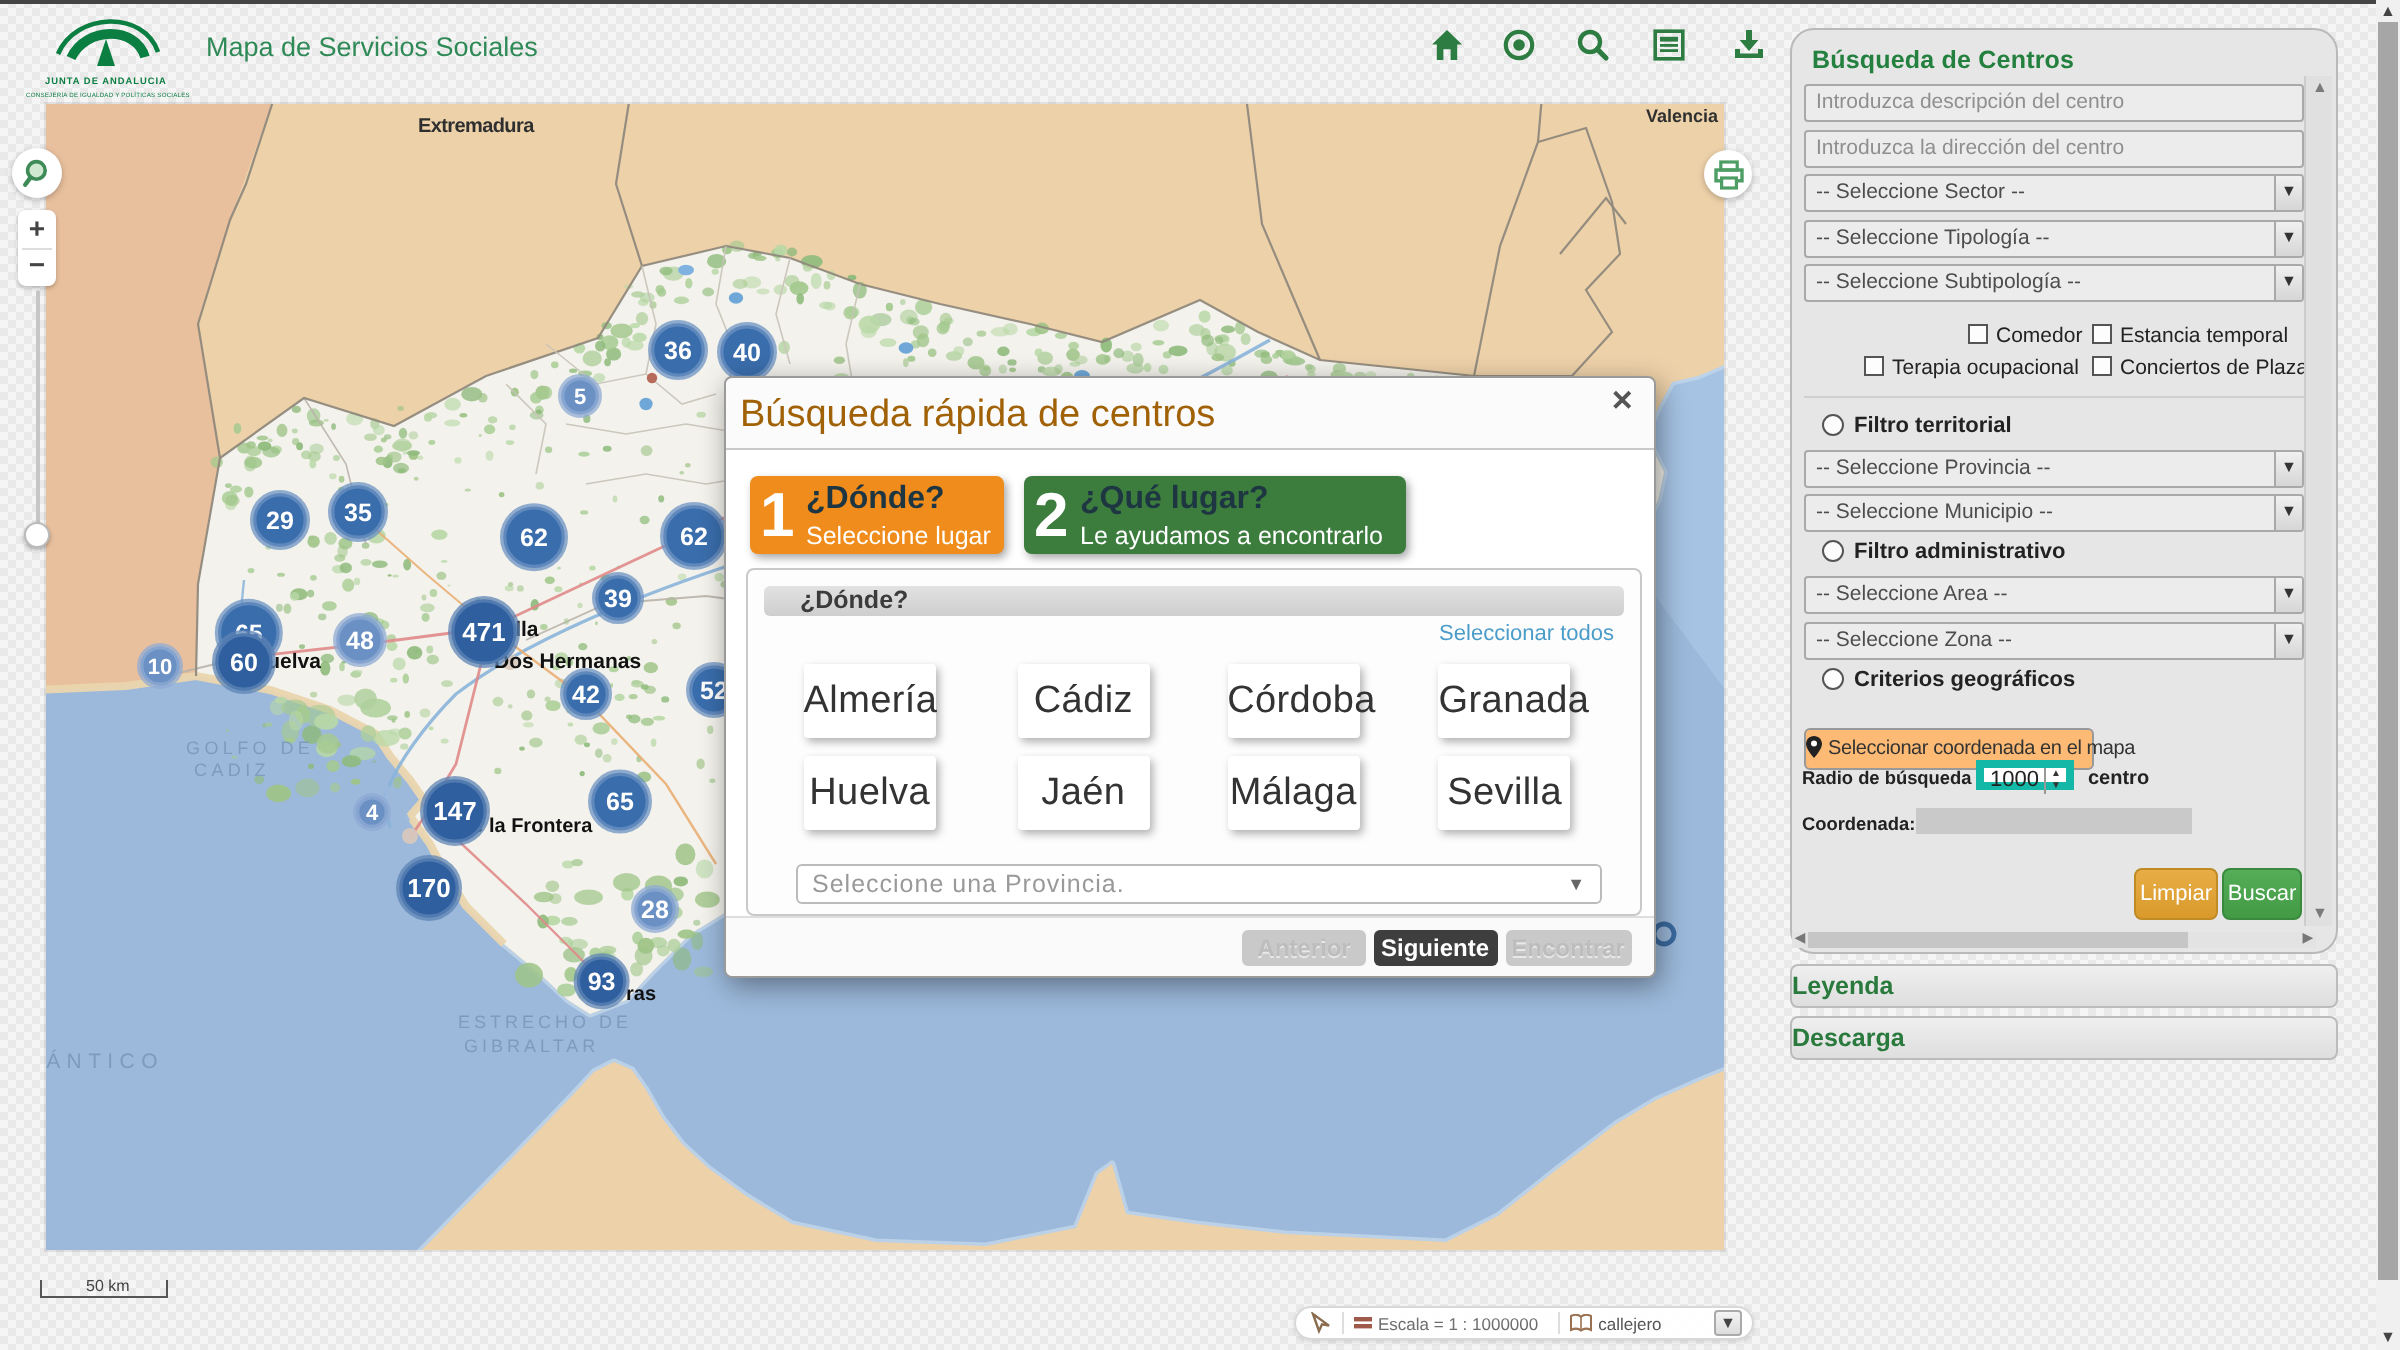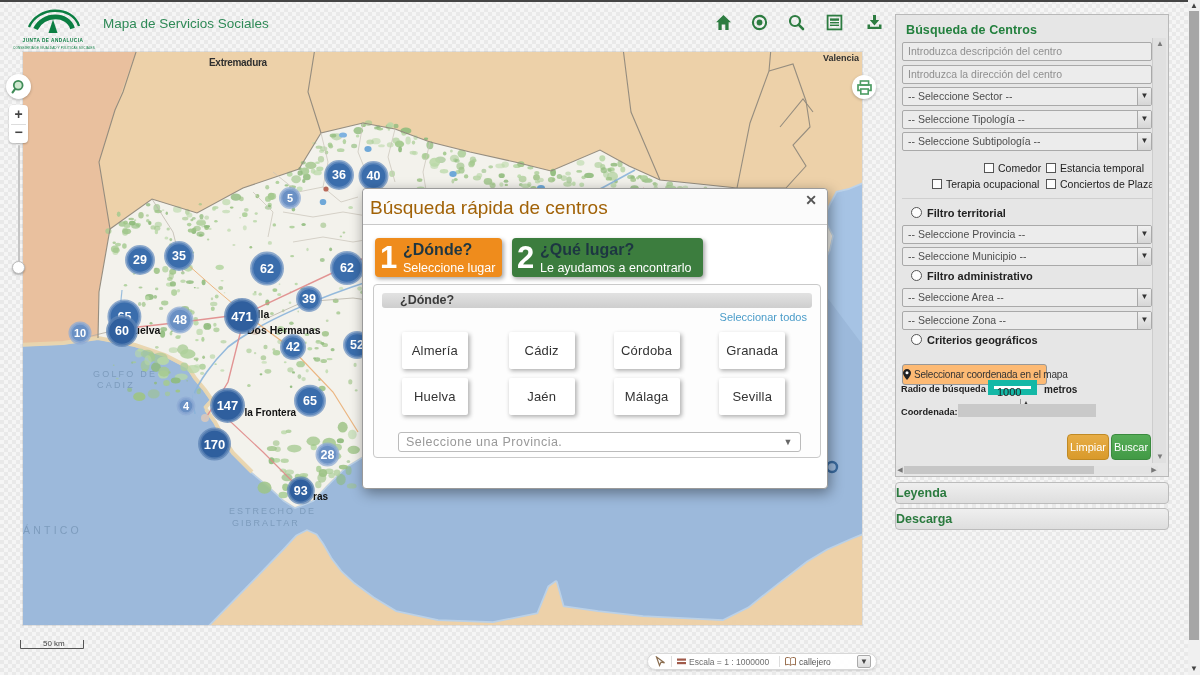--- a/index.html
+++ b/index.html
@@ -31,7 +31,7 @@
 #botbar .ddl{width:14px;height:13px;border:1px solid #aaa;background:linear-gradient(#f4f4f4,#dcdcdc);border-radius:2px;
  font-size:8px;color:#444;text-align:center;line-height:12px;margin-left:4px}
 
-#panel{left:895px;top:14px;width:274px;height:463px;background:#e6e6e6;border:1px solid #b9b9b9;border-radius:0}
+#panel{left:895px;top:14px;width:274px;height:463px;background:#e6e6e6;border:1px solid #b9b9b9;border-radius:12px}
 #panel h2{position:absolute;left:10px;top:8px;font-size:12.5px;color:#23803e;letter-spacing:0.1px}
 .inp{position:absolute;left:7px;width:250px;height:19px;background:#ececec;border:1px solid #a9a9a9;border-radius:2px;
  font-size:10.5px;color:#8f8f8f;line-height:17px;padding-left:5px;white-space:nowrap;overflow:hidden}

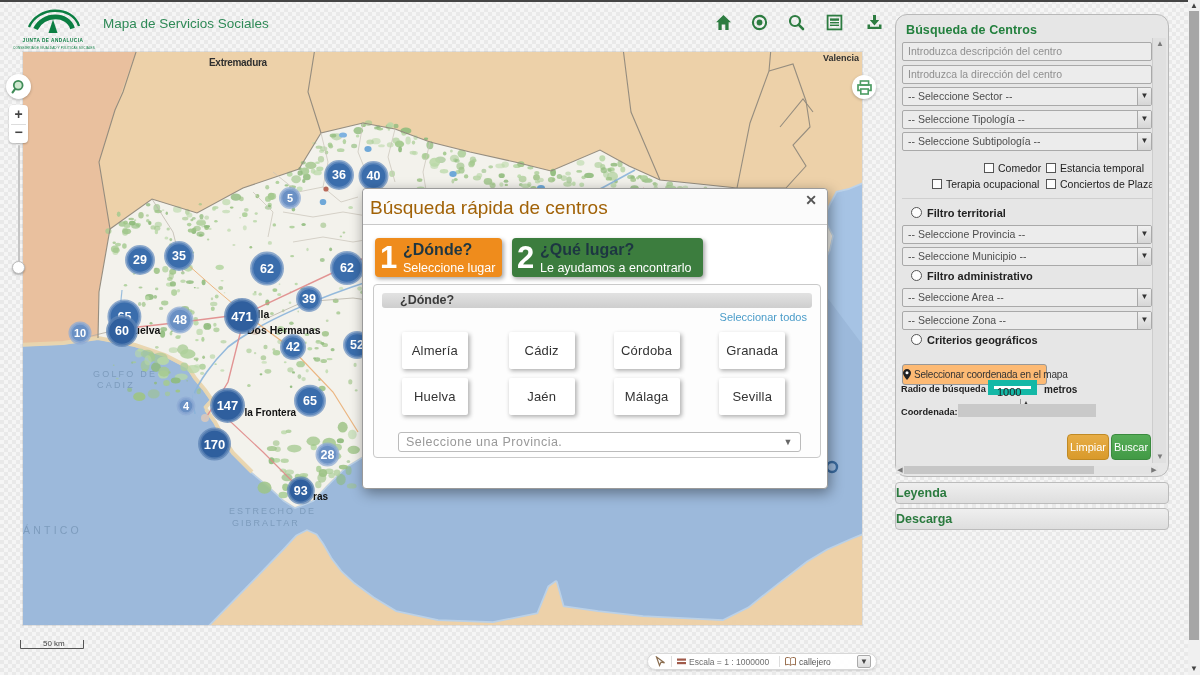--- a/index.html
+++ b/index.html
@@ -83,7 +83,7 @@
  font-size:12.5px;font-weight:bold;color:#3b3b3b;line-height:15px;padding-left:18px}
 #seltodos{position:absolute;right:13px;top:26px;font-size:11px;color:#4a9cc9}
 .pbtn{position:absolute;width:66px;height:37px;background:#fff;border-radius:2px;box-shadow:1.5px 2px 4px rgba(0,0,0,0.3);
- font-size:13px;color:#333;text-align:center;line-height:37px;letter-spacing:0.2px}
+ font-size:19px;color:#333;text-align:center;line-height:37px;letter-spacing:0.2px}
 #msel{position:absolute;left:24px;top:147px;width:403px;height:20px;border:1px solid #bbb;border-radius:3px;background:#fff;
  font-size:12.5px;color:#999;letter-spacing:0.5px;line-height:18px;padding-left:7px}
 #msel .arr{position:absolute;right:7px;top:0;font-size:9px;color:#666;line-height:18px}

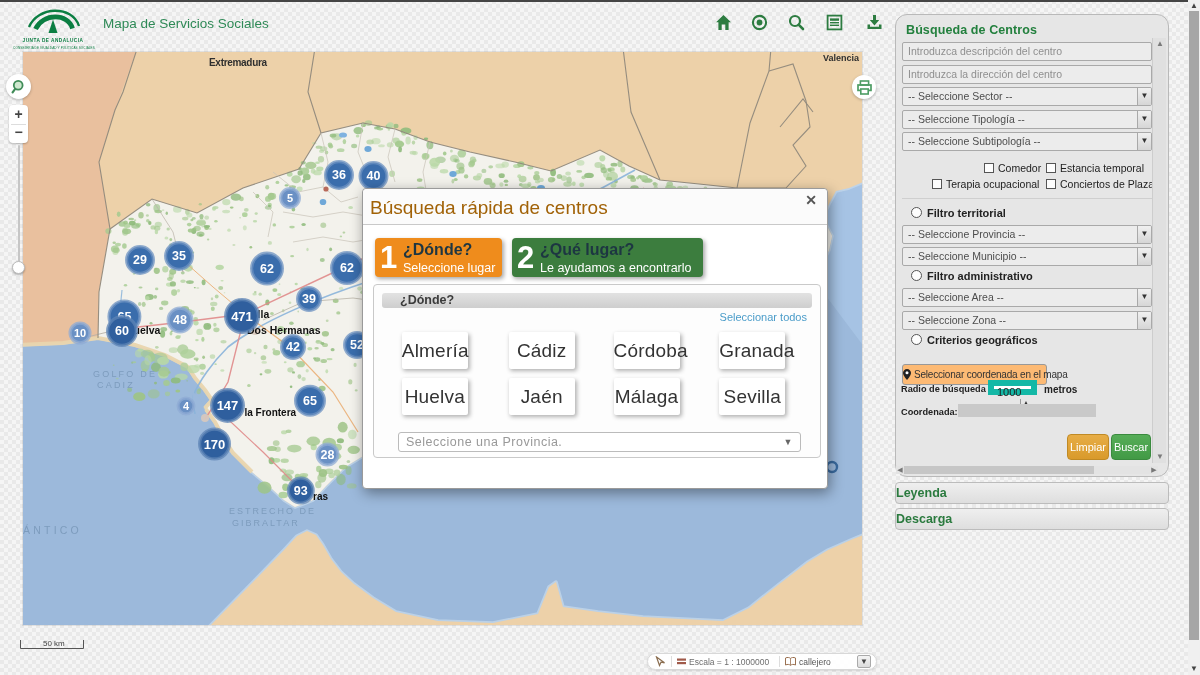--- a/index.html
+++ b/index.html
@@ -55,7 +55,7 @@
 
 #coordbtn{left:902px;top:364px;width:145px;height:21px;background:#fdba74;border:1px solid #999;border-radius:3px;
  font-size:10px;letter-spacing:-0.2px;color:#333;line-height:19px;text-align:center;white-space:nowrap}
-#numinp{left:988px;top:380px;width:49px;height:15px;background:#fff;border:6px solid #14b8a6;font-size:11px;color:#222;line-height:13px;padding-left:3px}
+#numinp{left:988px;top:380px;width:49px;height:15px;background:#fff;border:4px solid #14b8a6;font-size:11px;color:#222;line-height:13px;padding-left:3px}
 #metros{left:1044px;top:384px}
 #coordlab{left:901px;top:407px}
 #coordinp{left:958px;top:404px;width:138px;height:13px;background:#c9c9c9}

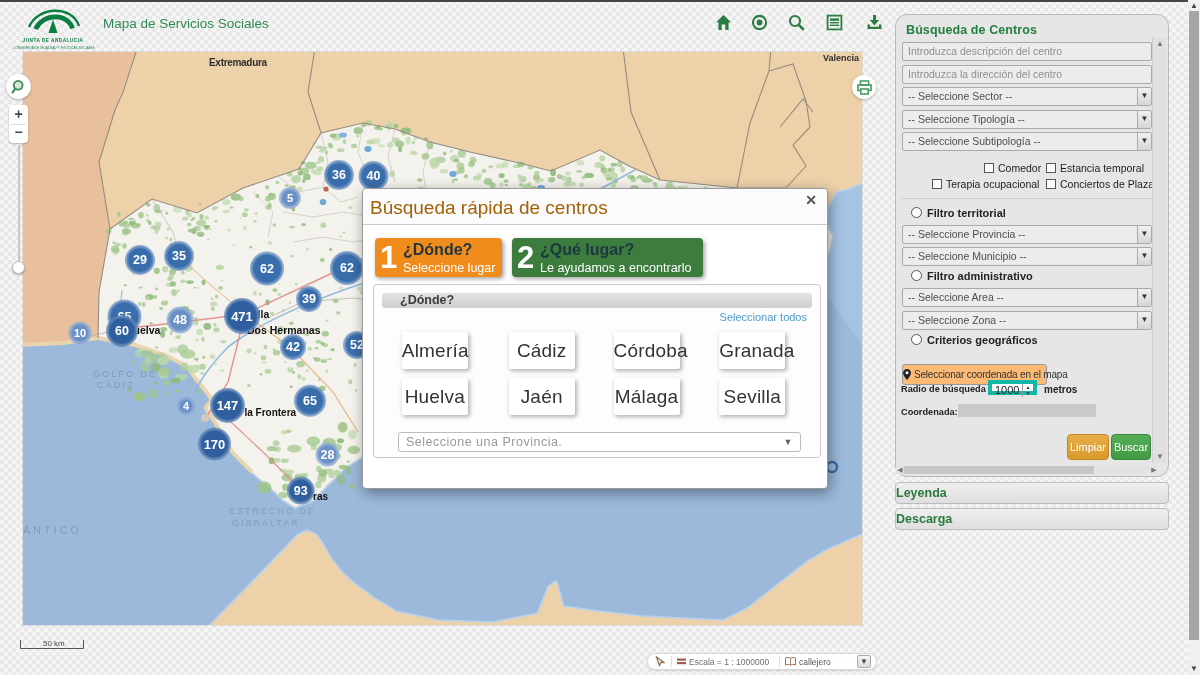--- a/index.html
+++ b/index.html
@@ -897,7 +897,7 @@
     </svg>Seleccionar coordenada en el mapa</div>
 <span class="blab" style="left:901px;top:384px;font-size:9.2px">Radio de búsqueda</span>
 <div class="abs" id="numinp">1000<span style="float:right;border-left:1px solid #999;width:11px;height:13px;font-size:5px;line-height:6px;text-align:center;color:#333">▲<br>▼</span></div>
-<span class="blab" id="metros" style="font-size:10px">metros</span>
+<span class="blab" id="metros" style="font-size:10px">centro</span>
 <span class="blab" id="coordlab" style="font-size:9.2px">Coordenada:</span>
 <div class="abs" id="coordinp"></div>
 <div class="abs" id="limpiar">Limpiar</div>

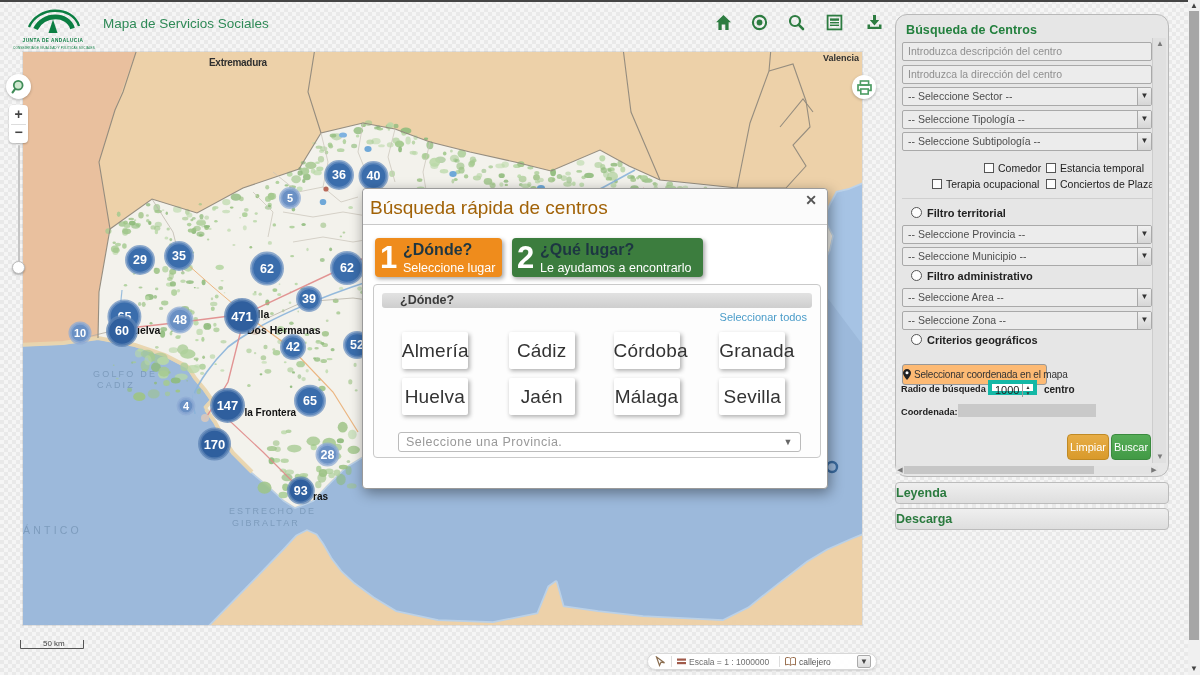--- a/index.html
+++ b/index.html
@@ -941,6 +941,11 @@
       <div class="pbtn" style="left:345.3px;top:92.5px">Sevilla</div>
 <div id="msel">Seleccione una Provincia.<span class="arr">▼</span></div>
 </div>
+<div id="mfoot">
+<div class="fbtn fdis" style="left:258px;width:62px">Anterior</div>
+<div class="fbtn" style="left:323.5px;width:62px;background:#3e3e3e;color:#fff">Siguiente</div>
+<div class="fbtn fdis" style="left:389.5px;width:63px">Encontrar</div>
+</div>
 </div>
 <div class="abs" id="psb">
     <span class="ar" style="top:0">▲</span>

